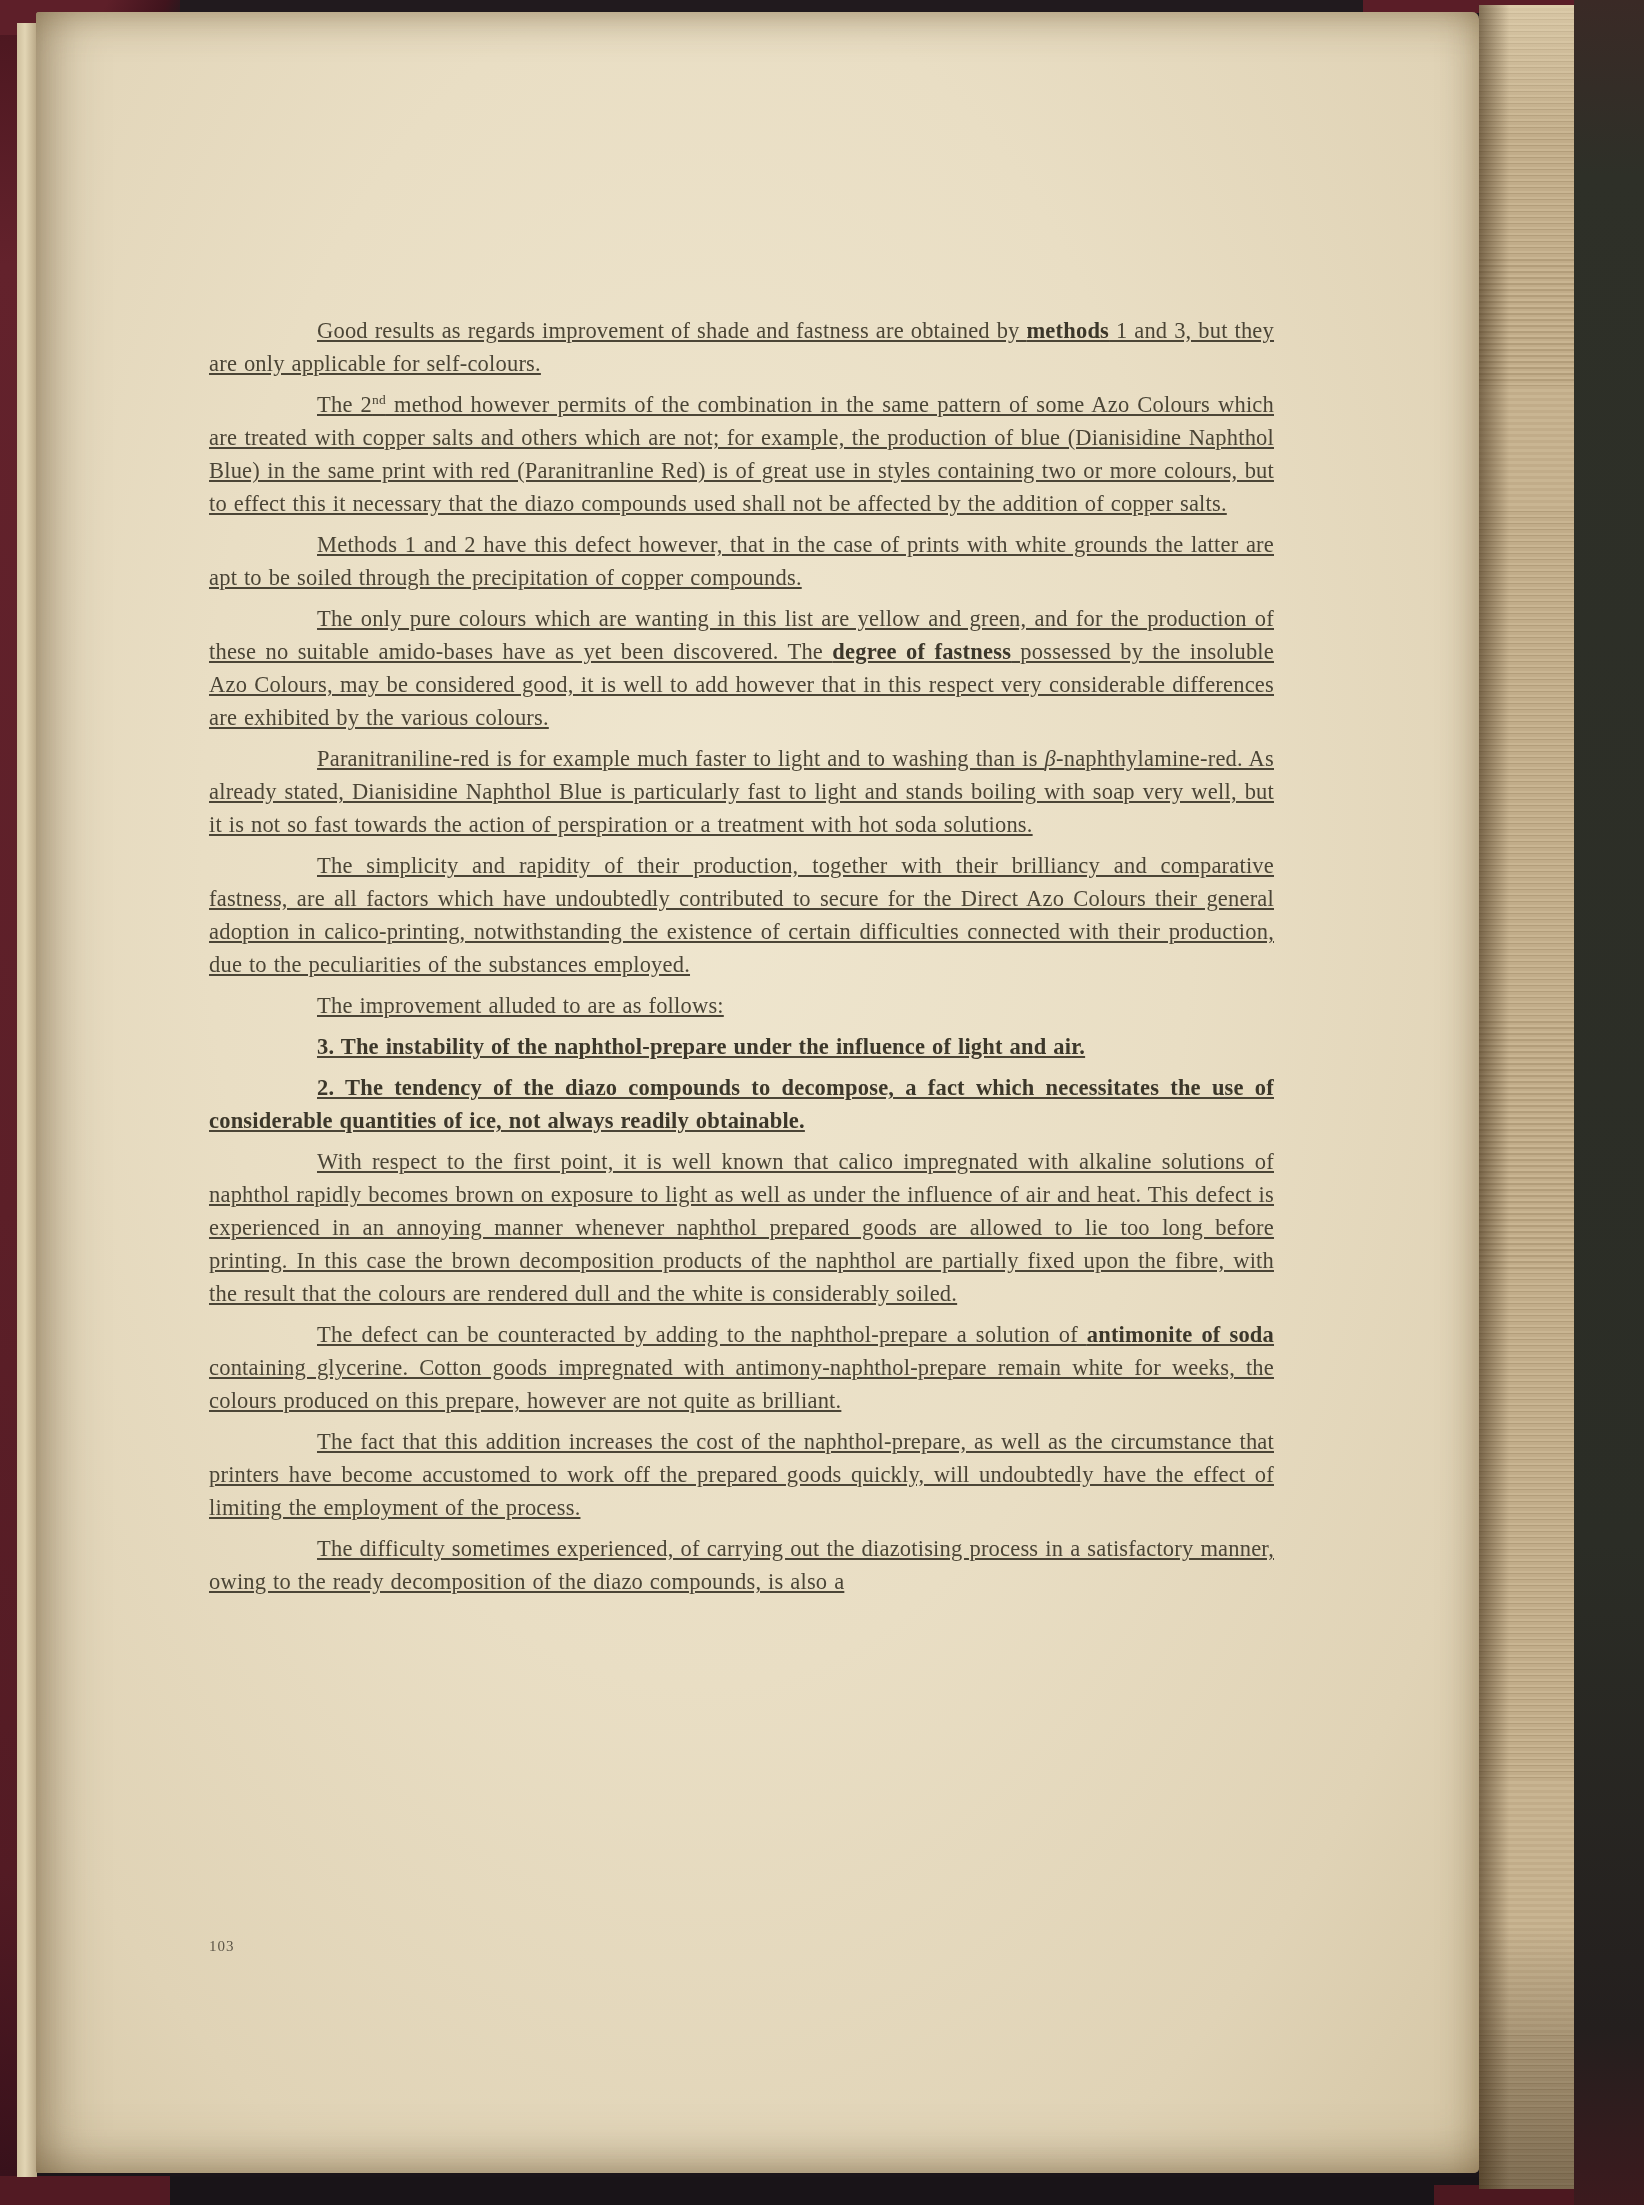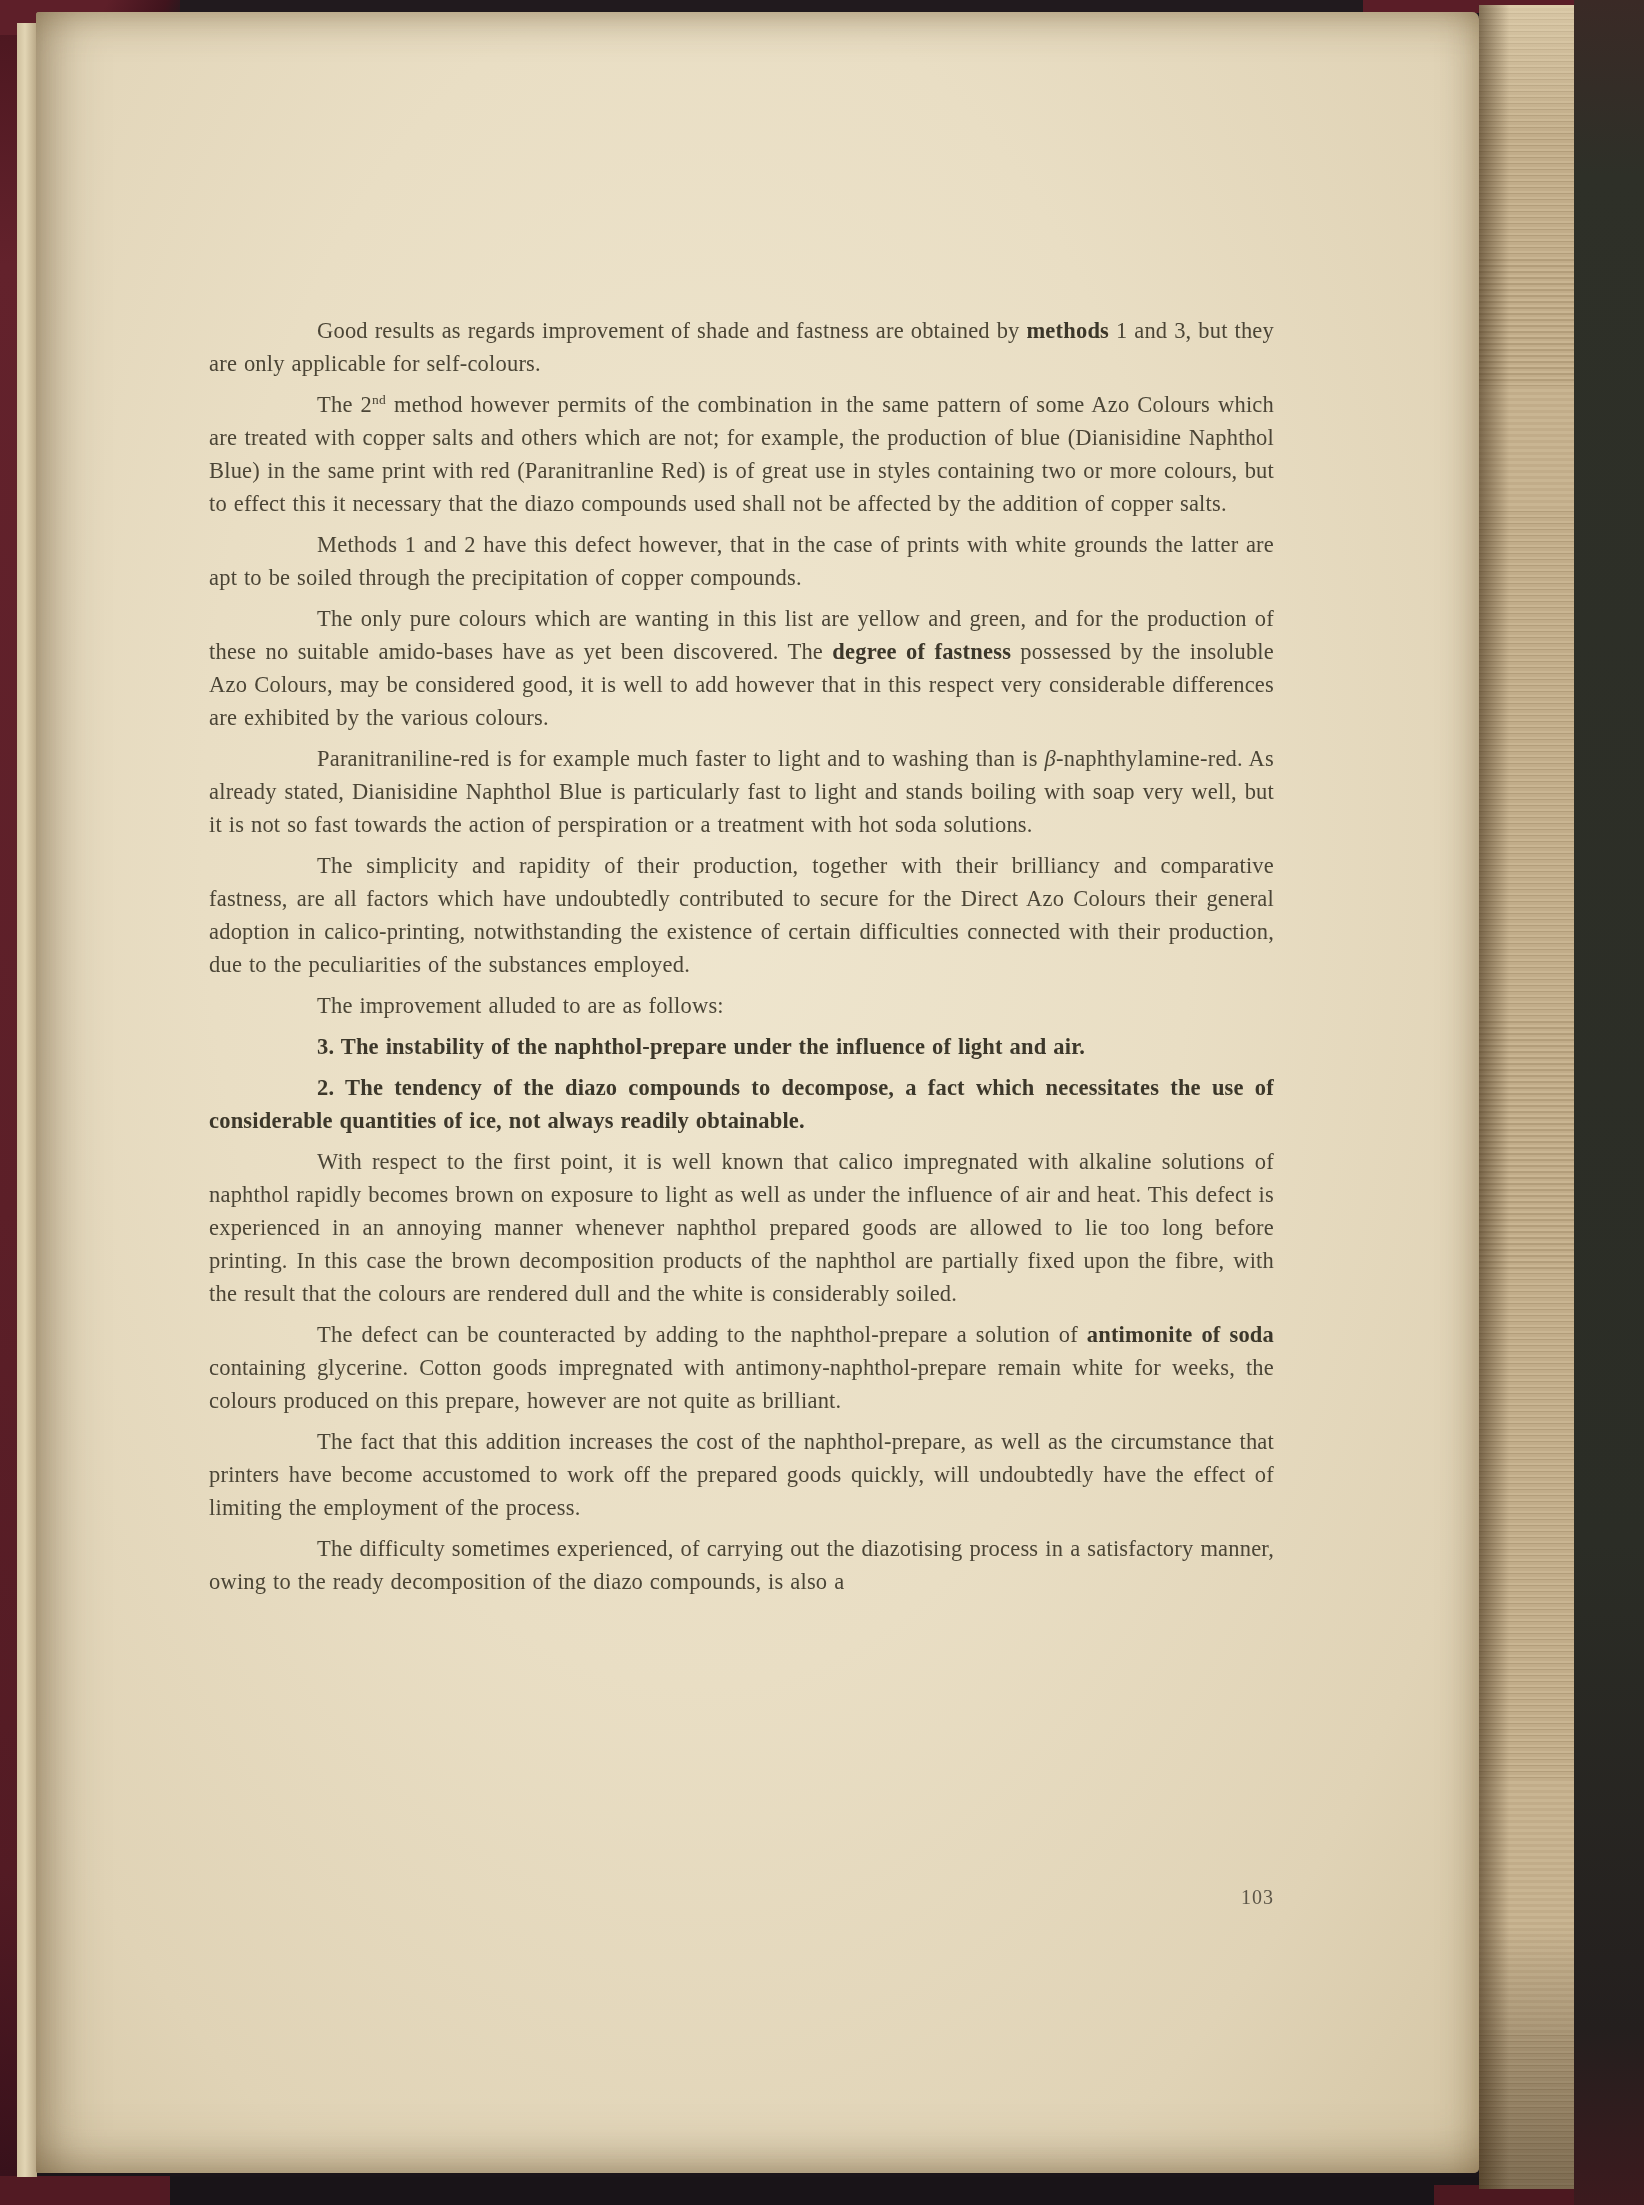--- a/index.html
+++ b/index.html
@@ -51,7 +51,7 @@
   .text-block{position:absolute;left:173px;top:302px;width:1065px;
     color:#4b4536;font-size:22.5px;line-height:33px;text-align:justify;
     letter-spacing:0.2px;word-spacing:1px;}
-  .para{margin:0 0 8px 0;text-indent:108px;}
+  .para{margin:0 0 8px 0;text-indent:108px;text-decoration:underline;}
   .b{font-weight:700;color:#3c372a;}
   .i{font-style:italic;}
   sup{font-size:60%;line-height:0;}

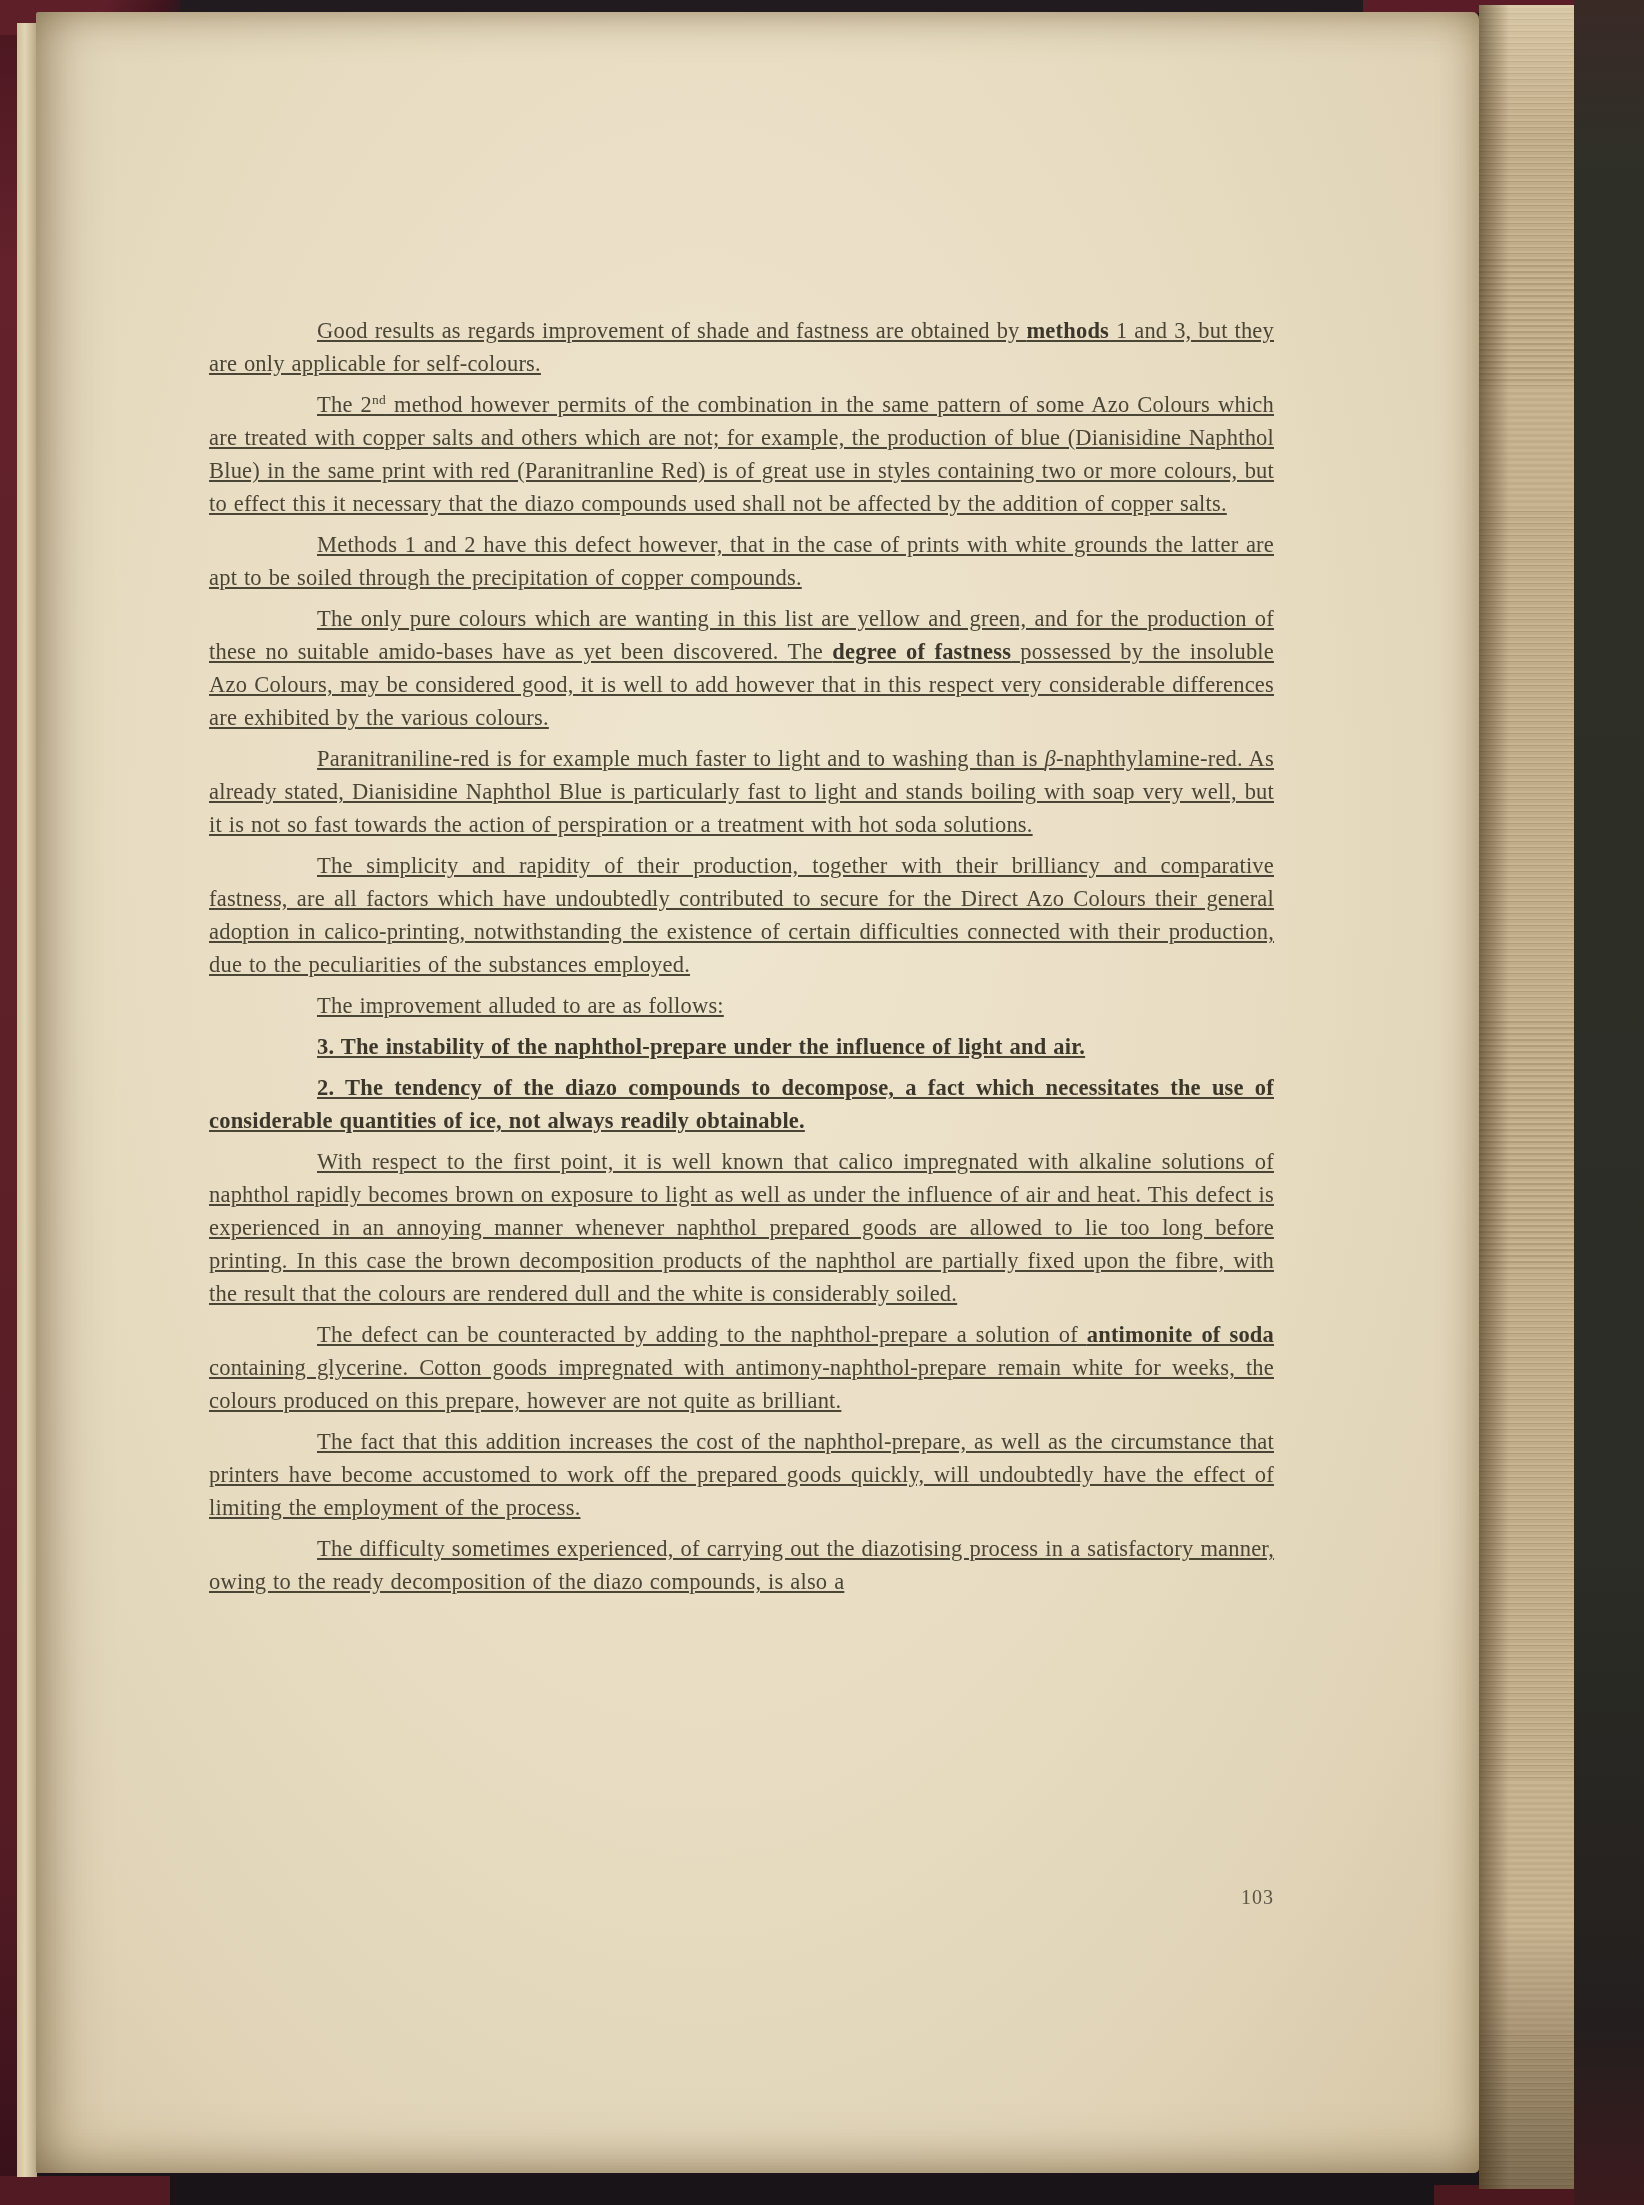--- a/index.html
+++ b/index.html
@@ -55,8 +55,8 @@
   .b{font-weight:700;color:#3c372a;}
   .i{font-style:italic;}
   sup{font-size:60%;line-height:0;}
-  .page-number{position:absolute;left:173px;top:1874px;width:1065px;
-    text-align:right;font-size:20px;color:#5c5547;letter-spacing:1px;}
+  .page-number{position:absolute;left:173px;top:1926px;width:1065px;
+    text-align:left;font-size:15px;color:#5c5547;letter-spacing:1px;}
 </style>
 </head>
 <body>

